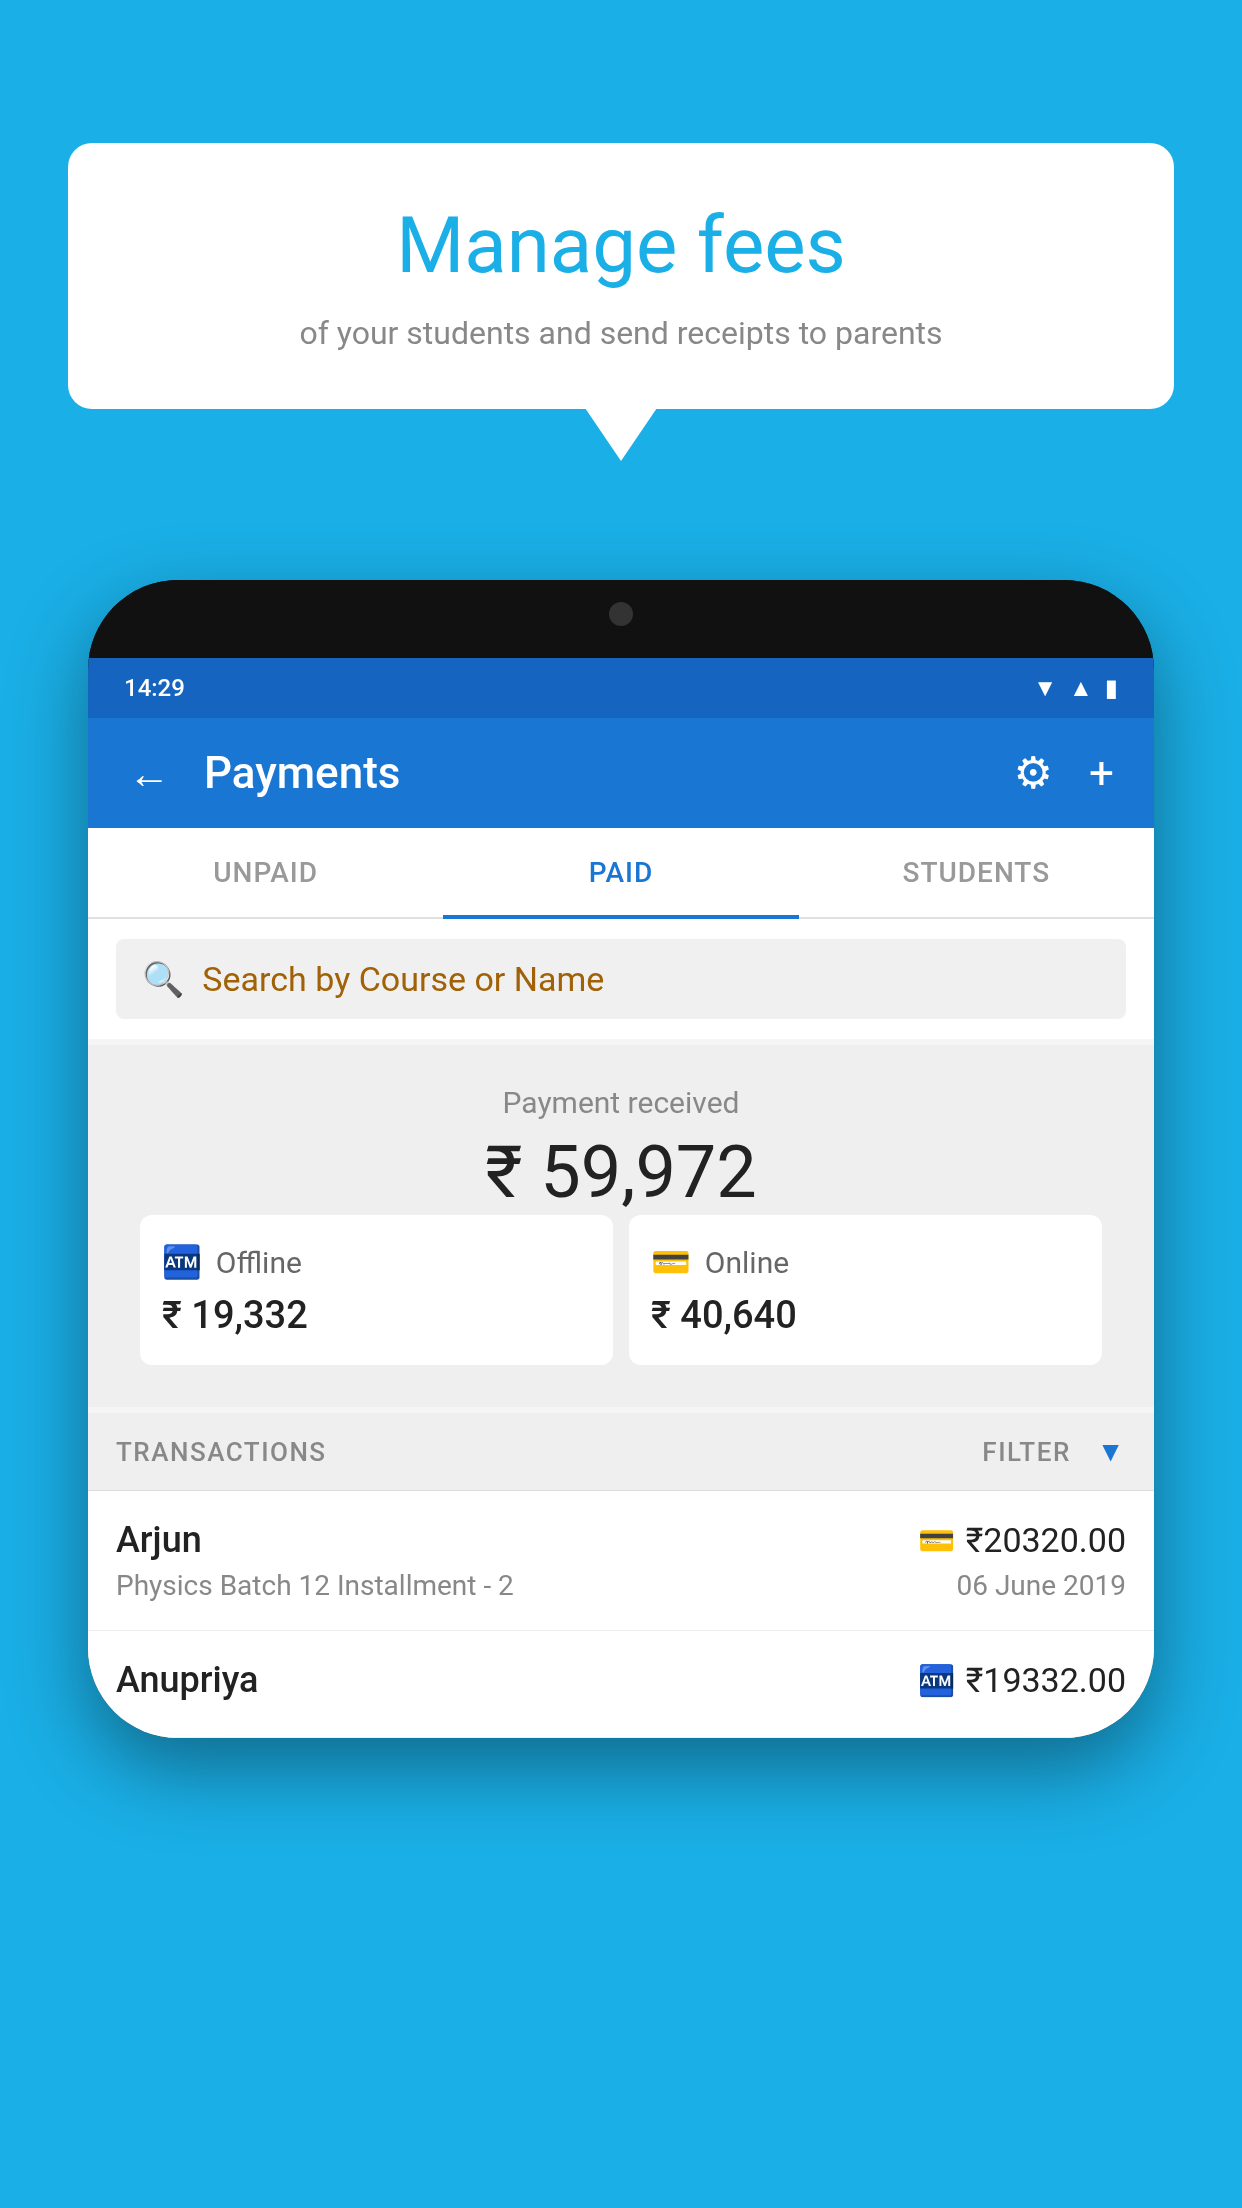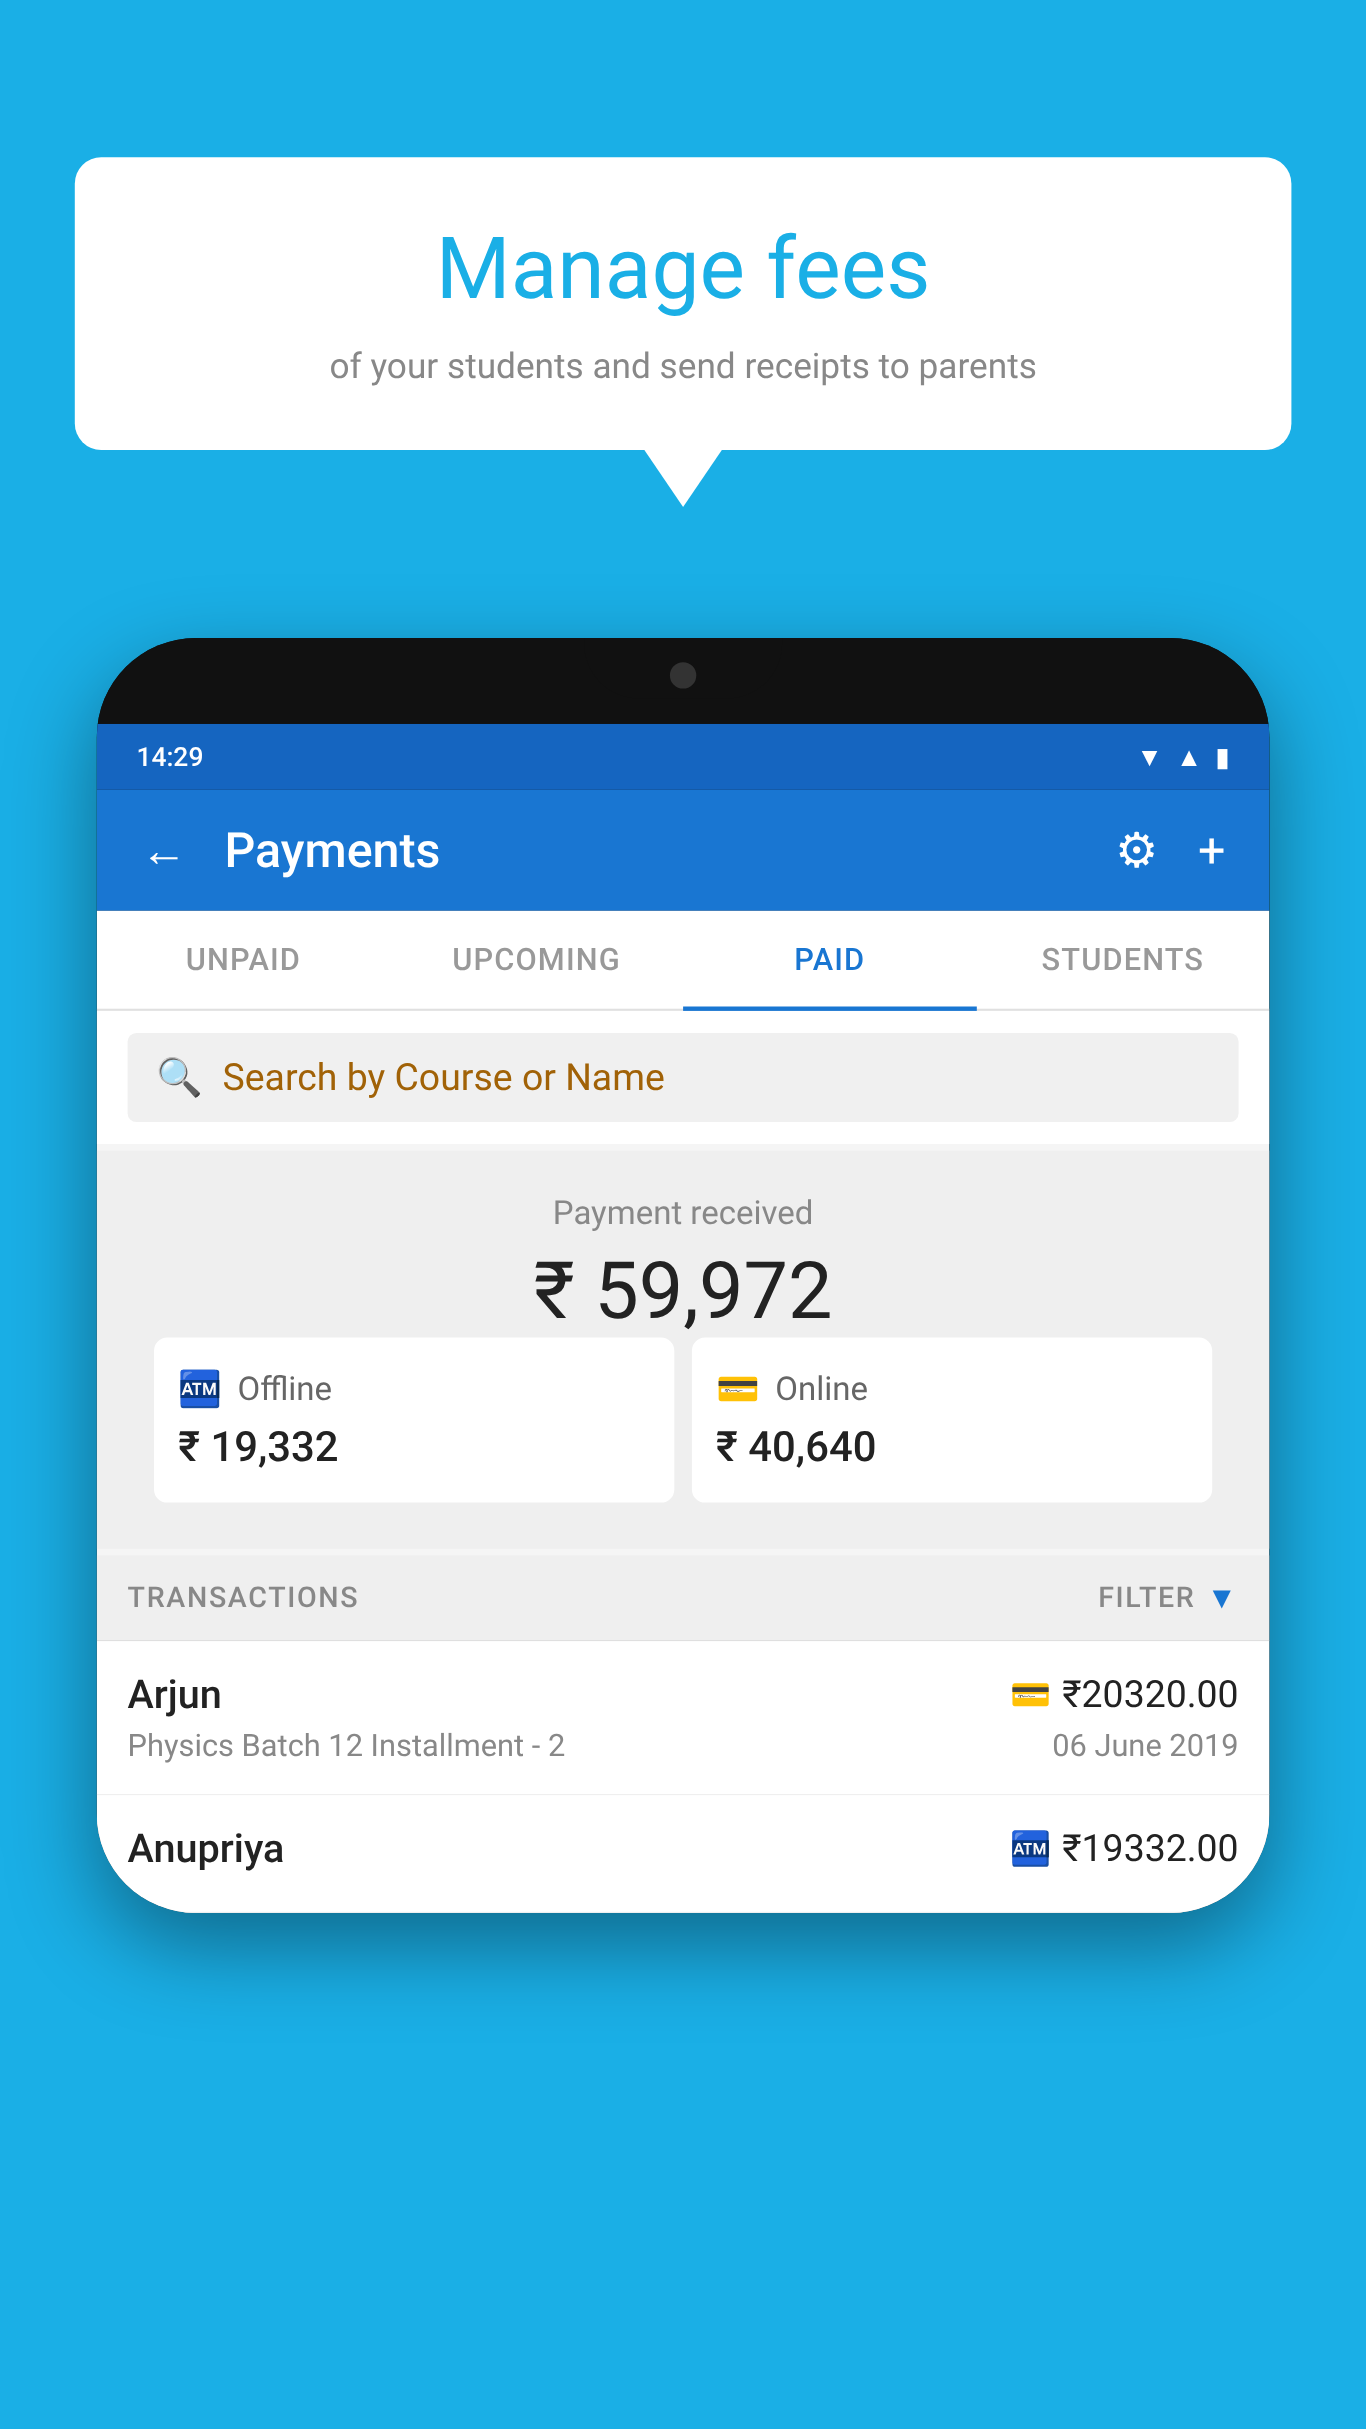--- a/index.html
+++ b/index.html
@@ -410,7 +410,6 @@
 
     <div class="tabs">
       <div class="tab">UNPAID</div>
-      <div class="tab">UPCOMING</div>
       <div class="tab active">PAID</div>
       <div class="tab">STUDENTS</div>
     </div>

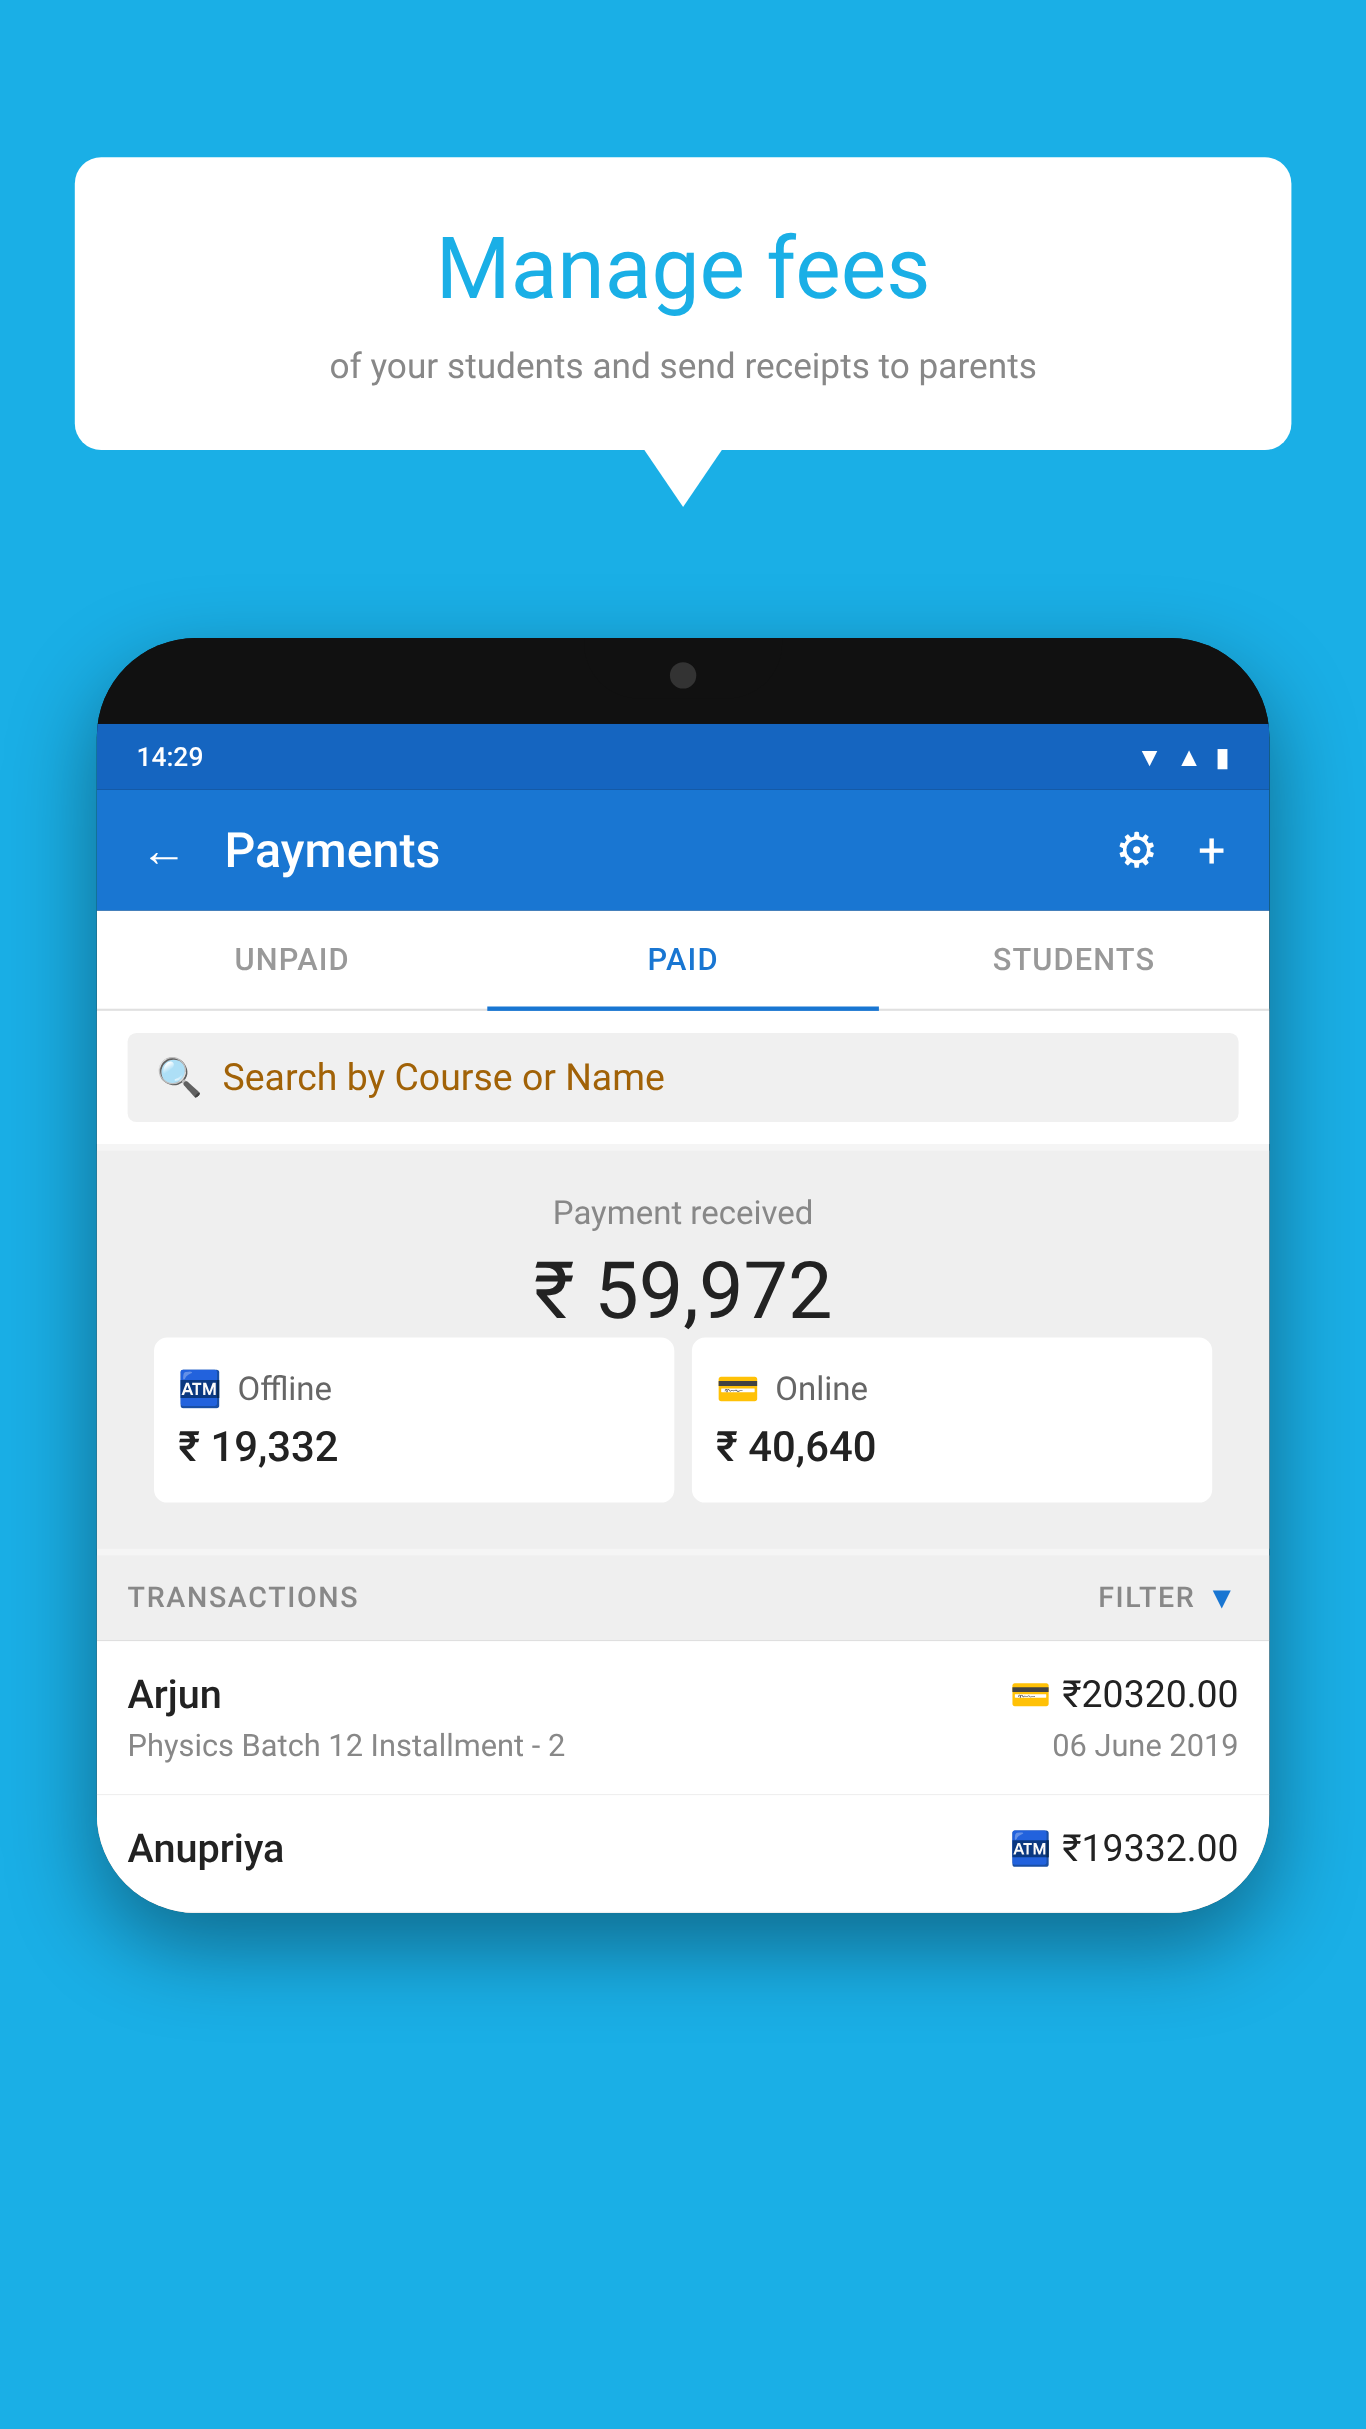--- a/index.html
+++ b/index.html
@@ -303,7 +303,7 @@
     .filter-btn {
       display: flex;
       align-items: center;
-      gap: 10px;
+      gap: 26px;
       font-size: 26px;
       color: #888;
       letter-spacing: 1.5px;

